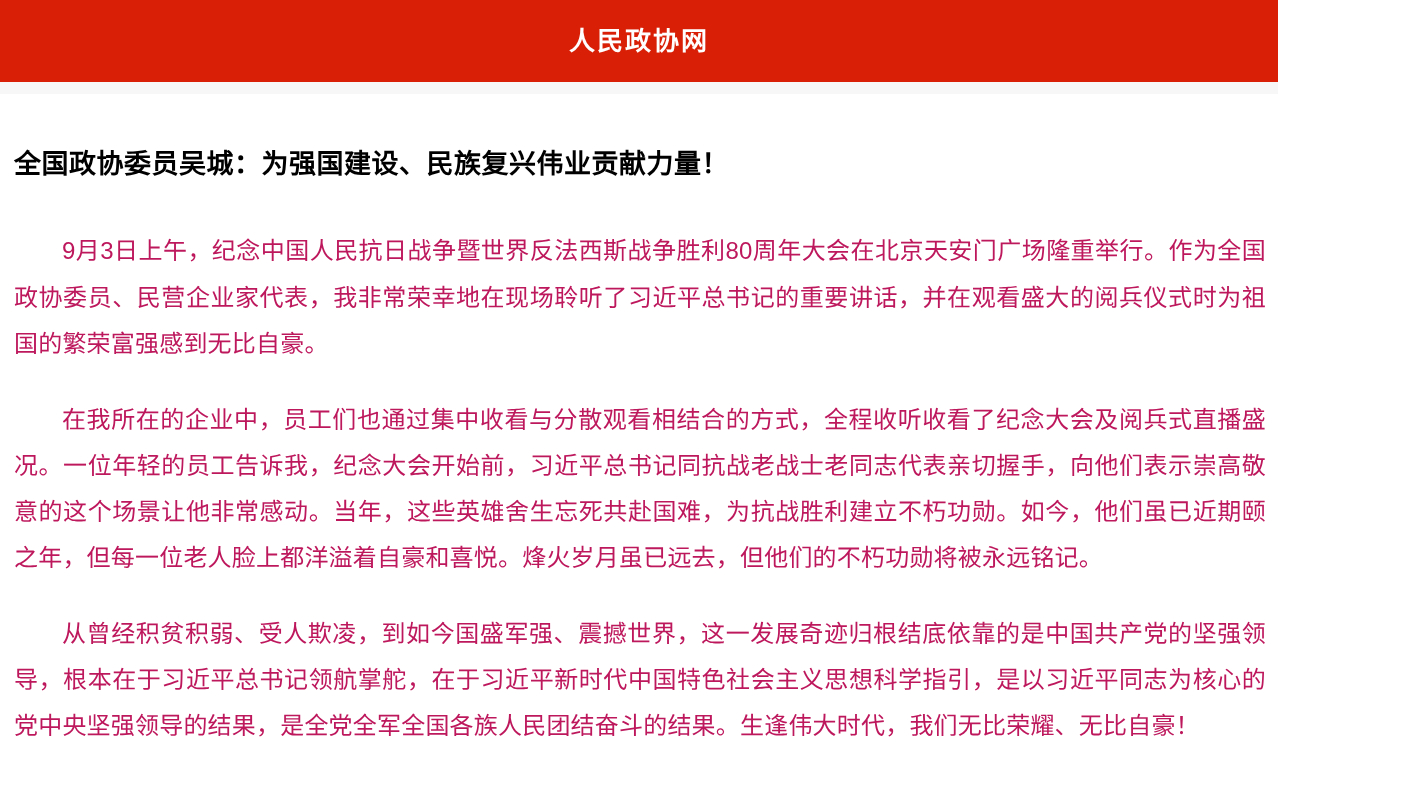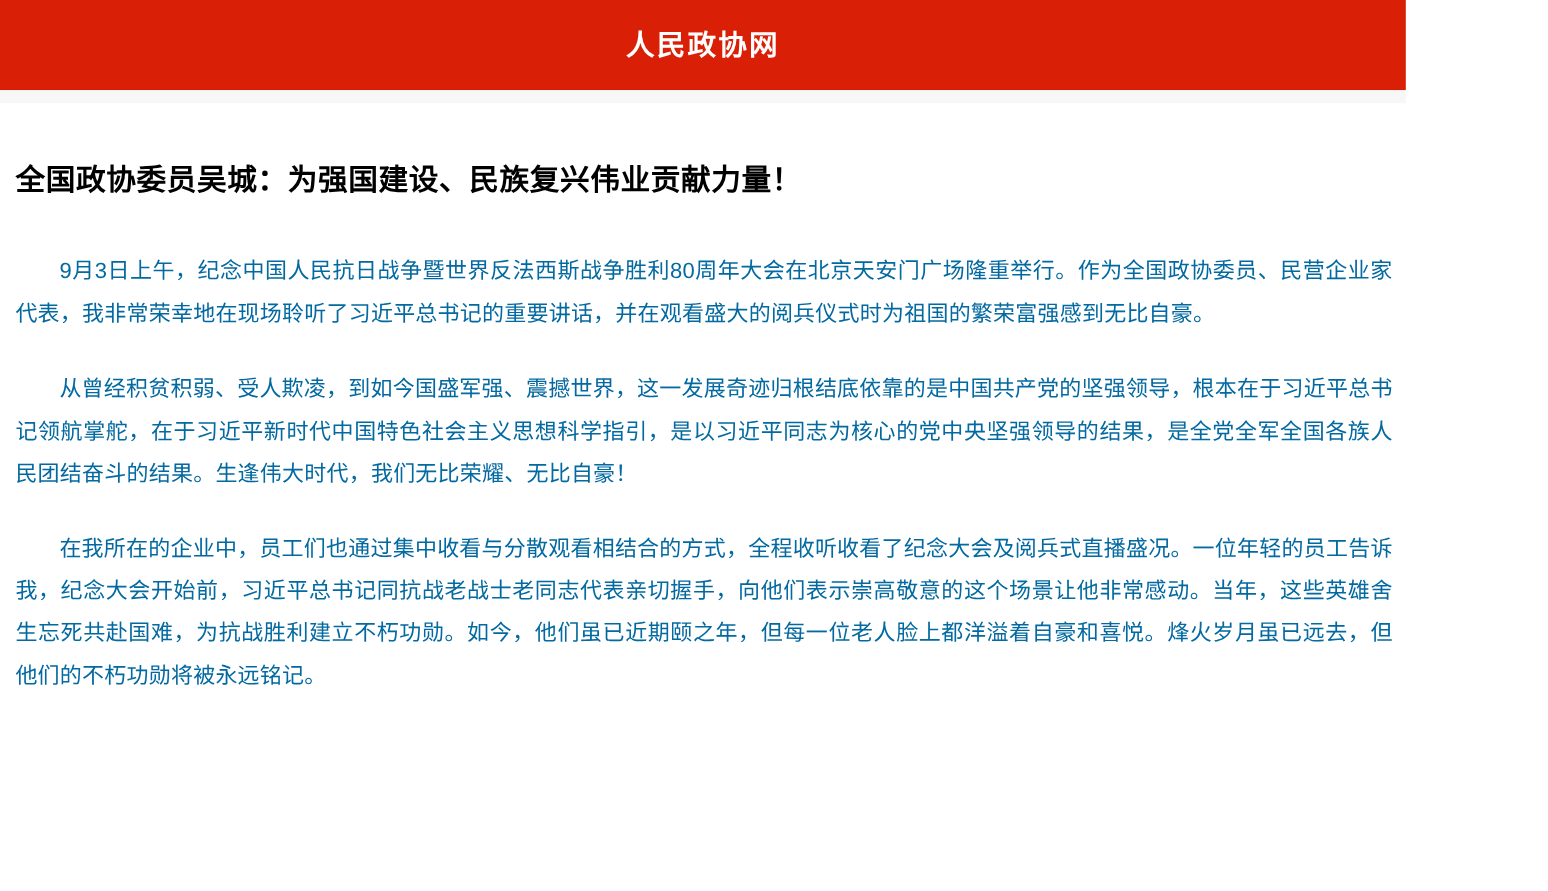--- a/index.html
+++ b/index.html
@@ -63,9 +63,9 @@
   }
   .article-body p {
     margin: 0 0 30px 0;
-    font-size: 20px;
+    font-size: 24px;
     line-height: 1.92;
-    color: #0369a1;
+    color: #be185d;
     text-align: justify;
     text-justify: inter-ideograph;
     text-indent: 2em;

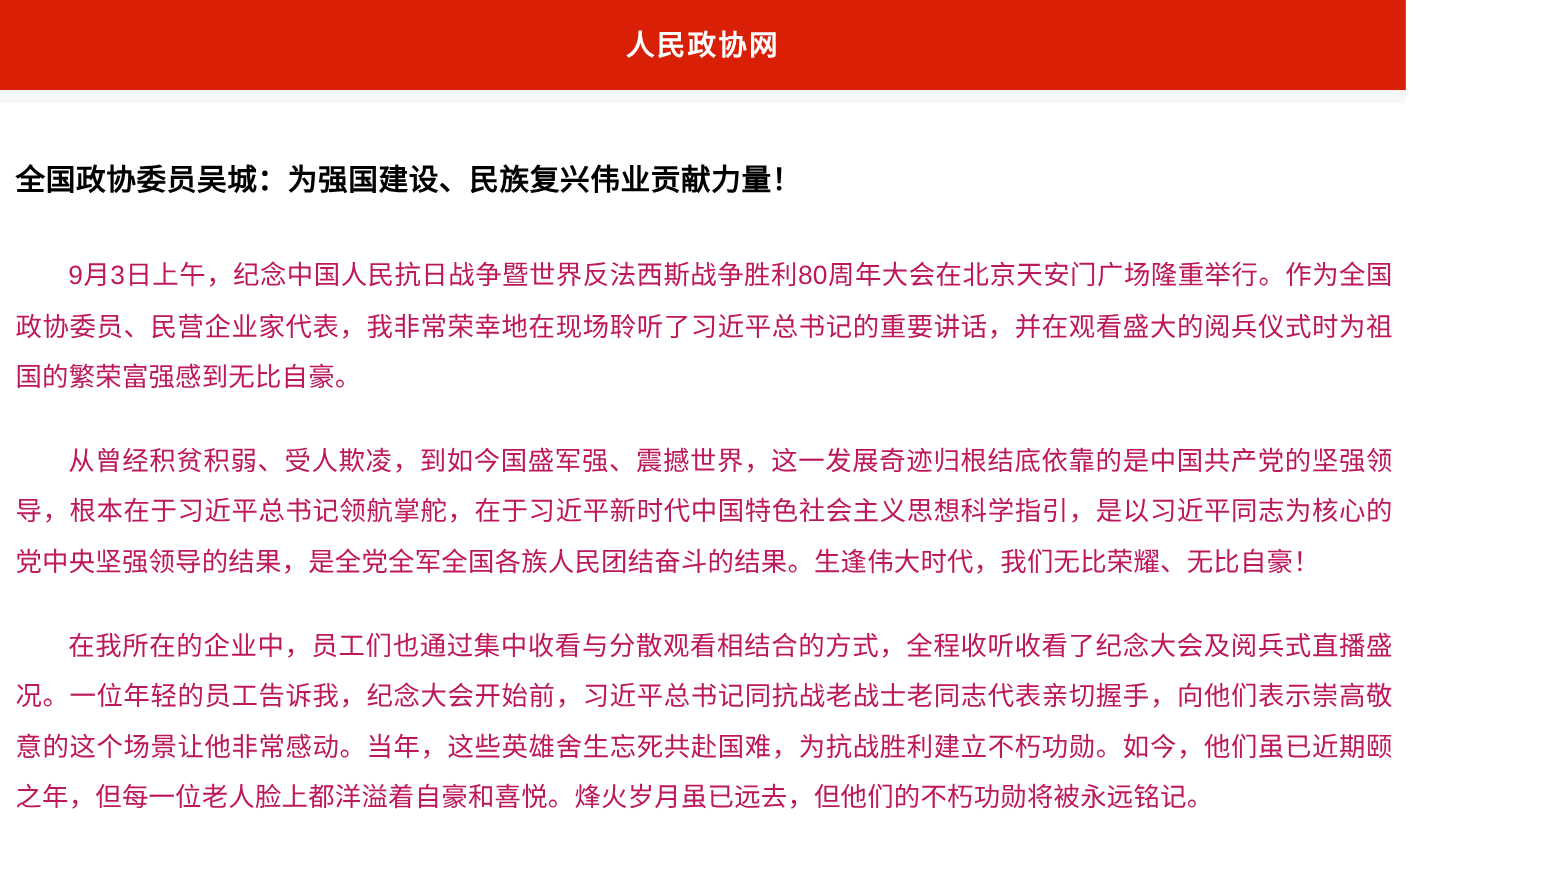--- a/index.html
+++ b/index.html
@@ -92,8 +92,8 @@
 
     <div class="article-body">
       <p>9月3日上午，纪念中国人民抗日战争暨世界反法西斯战争胜利80周年大会在北京天安门广场隆重举行。作为全国政协委员、民营企业家代表，我非常荣幸地在现场聆听了习近平总书记的重要讲话，并在观看盛大的阅兵仪式时为祖国的繁荣富强感到无比自豪。</p>
+      <p>在我所在的企业中，员工们也通过集中收看与分散观看相结合的方式，全程收听收看了纪念大会及阅兵式直播盛况。一位年轻的员工告诉我，纪念大会开始前，习近平总书记同抗战老战士老同志代表亲切握手，向他们表示崇高敬意的这个场景让他非常感动。当年，这些英雄舍生忘死共赴国难，为抗战胜利建立不朽功勋。如今，他们虽已近期颐之年，但每一位老人脸上都洋溢着自豪和喜悦。烽火岁月虽已远去，但他们的不朽功勋将被永远铭记。</p>
       <p>从曾经积贫积弱、受人欺凌，到如今国盛军强、震撼世界，这一发展奇迹归根结底依靠的是中国共产党的坚强领导，根本在于习近平总书记领航掌舵，在于习近平新时代中国特色社会主义思想科学指引，是以习近平同志为核心的党中央坚强领导的结果，是全党全军全国各族人民团结奋斗的结果。生逢伟大时代，我们无比荣耀、无比自豪！</p>
-      <p>在我所在的企业中，员工们也通过集中收看与分散观看相结合的方式，全程收听收看了纪念大会及阅兵式直播盛况。一位年轻的员工告诉我，纪念大会开始前，习近平总书记同抗战老战士老同志代表亲切握手，向他们表示崇高敬意的这个场景让他非常感动。当年，这些英雄舍生忘死共赴国难，为抗战胜利建立不朽功勋。如今，他们虽已近期颐之年，但每一位老人脸上都洋溢着自豪和喜悦。烽火岁月虽已远去，但他们的不朽功勋将被永远铭记。</p>
     </div>
 
   </main>

